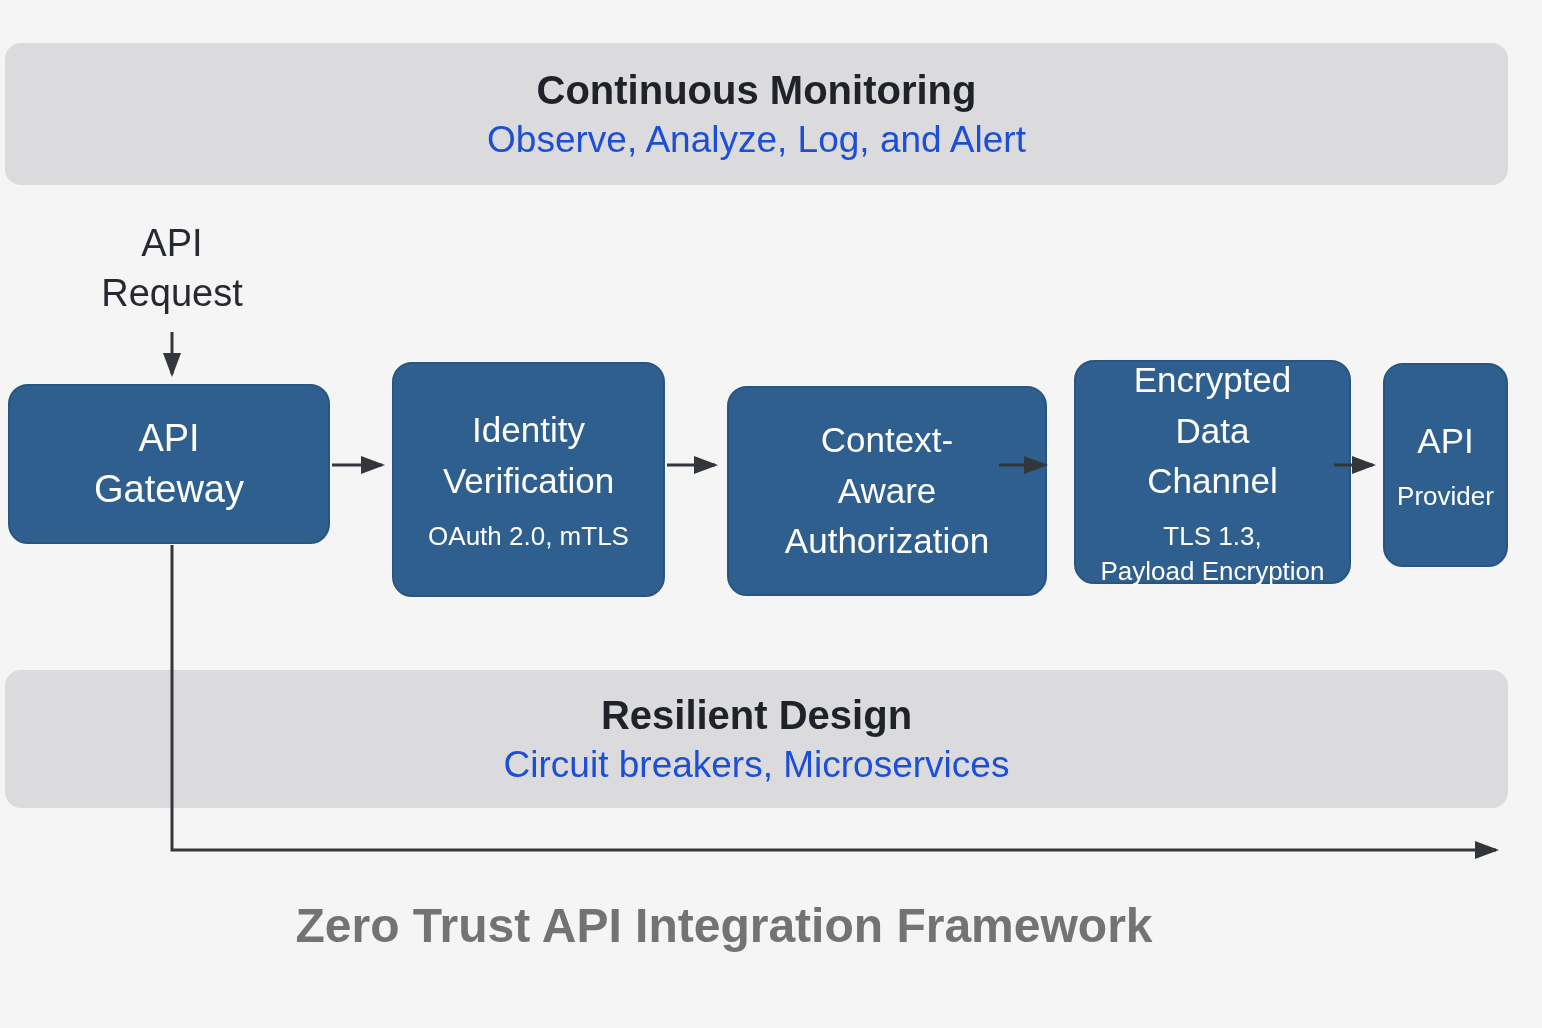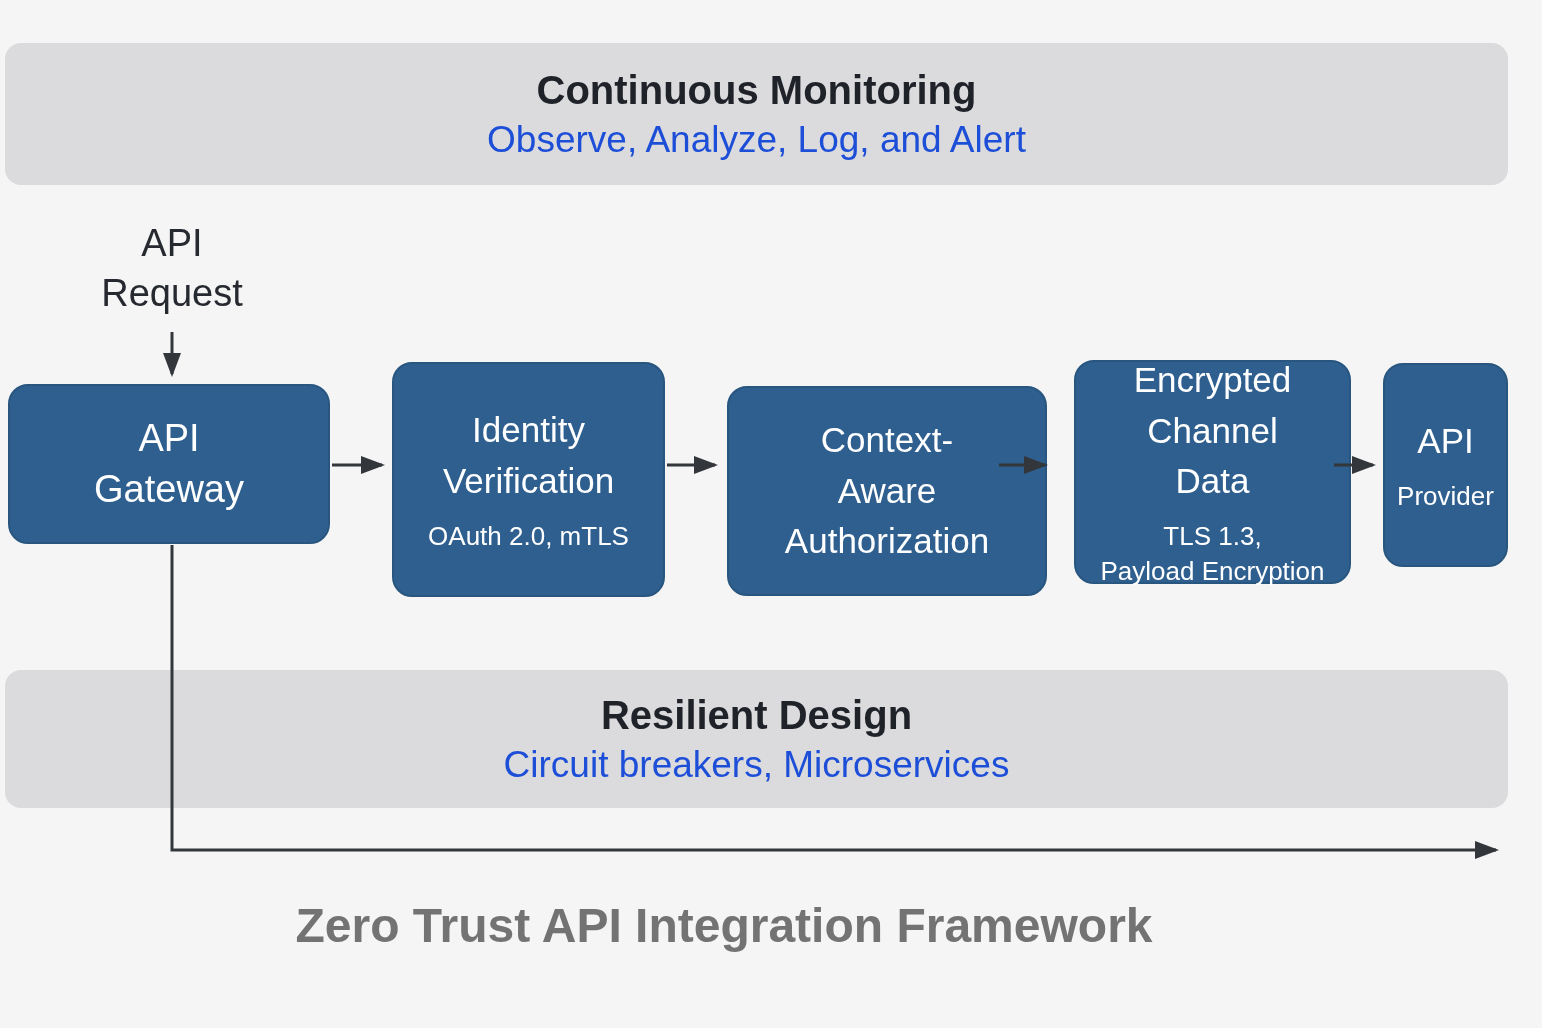--- a/index.html
+++ b/index.html
@@ -95,8 +95,8 @@
   <div class="node node-encrypted">
     <div class="node-main">
       <div>Encrypted</div>
+      <div>Data</div>
       <div>Channel</div>
-      <div>Data</div>
     </div>
     <div class="node-sub">
       <div>TLS 1.3,</div>

